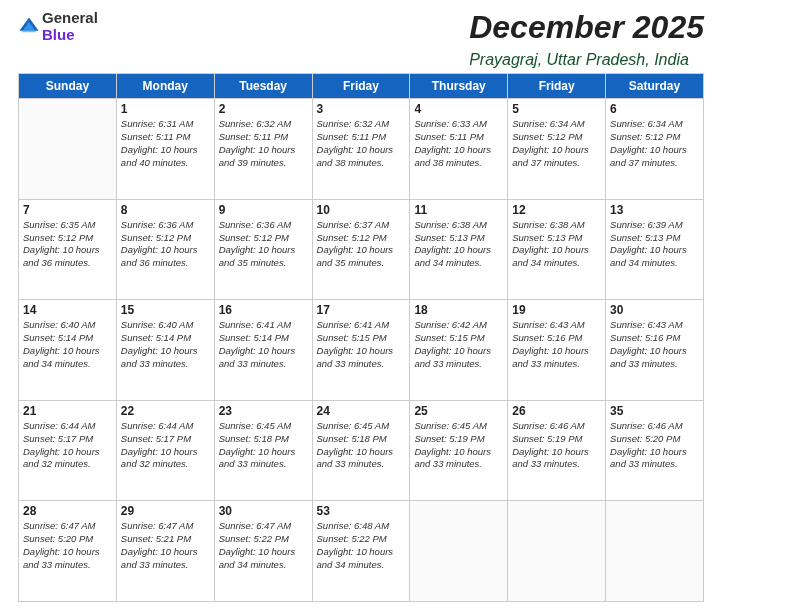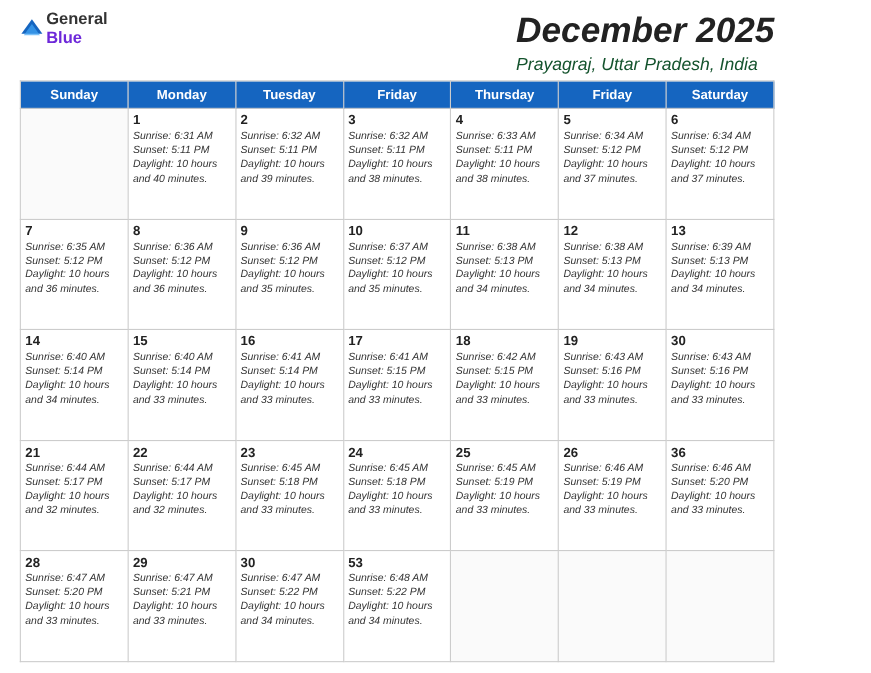--- a/index.html
+++ b/index.html
@@ -240,7 +240,7 @@
             <div class="day-info">Sunrise: 6:46 AM<br>Sunset: 5:19 PM<br>Daylight: 10 hours and 33 minutes.</div>
           </td>
           <td>
-            <span class="day-number">36</span>
+            <span class="day-number">35</span>
             <div class="day-info">Sunrise: 6:46 AM<br>Sunset: 5:20 PM<br>Daylight: 10 hours and 33 minutes.</div>
           </td>
         </tr>

